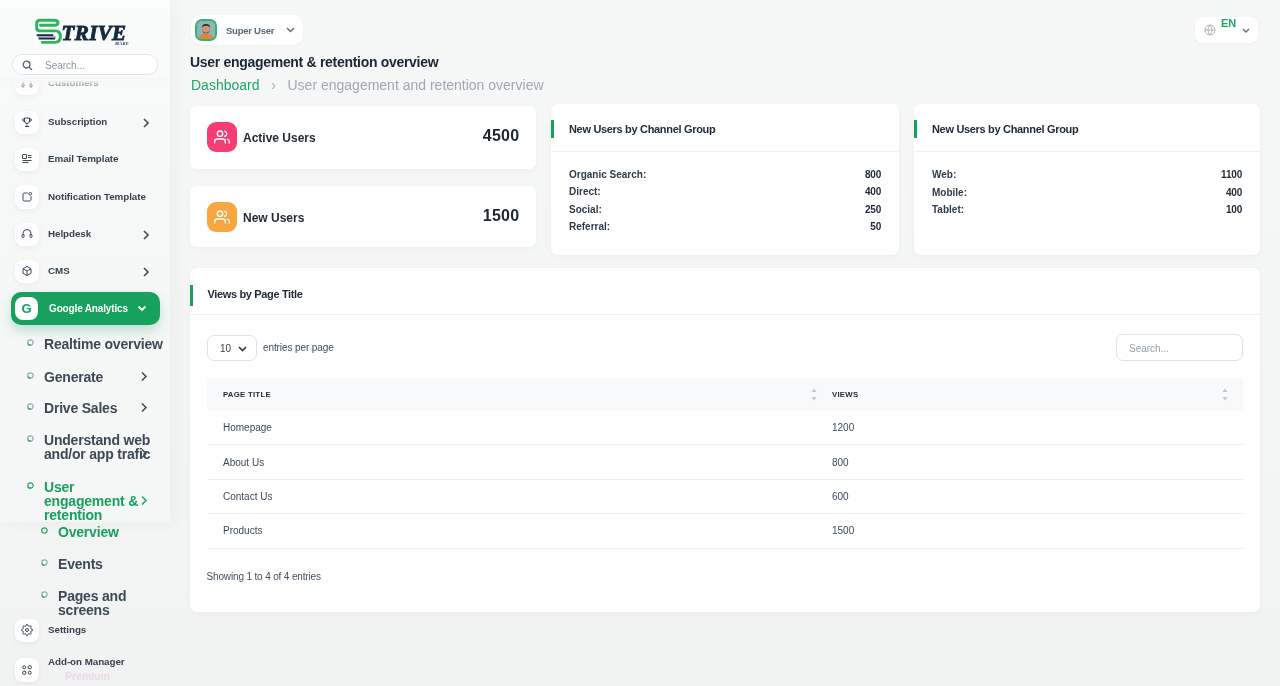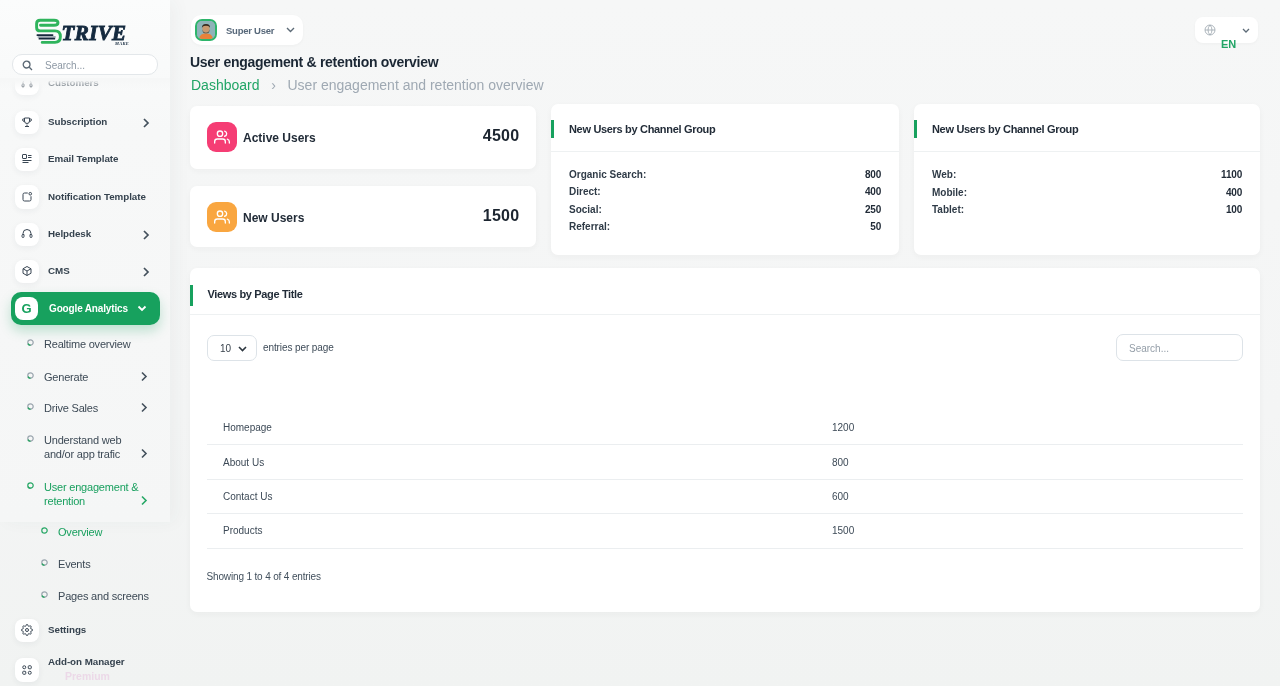--- a/index.html
+++ b/index.html
@@ -303,7 +303,7 @@
       <circle cx="12" cy="12" r="10"></circle>
       <path d="M2 12h20M12 2a15.3 15.3 0 0 1 4 10 15.3 15.3 0 0 1-4 10 15.3 15.3 0 0 1-4-10 15.3 15.3 0 0 1 4-10z"></path>
     </svg>
-  <div class="abs" style="left:26px;top:21px;font-size:11px;font-weight:700;color:#21a566;">EN</div>
+  <div class="abs" style="left:26px;top:0;font-size:11px;font-weight:700;color:#21a566;">EN</div>
   <svg class="abs" style="right:8px;top:11px;" width="8" height="5" viewBox="0 0 8 5" fill="none" stroke="#5d6b77" stroke-width="1.3">
       <path d="M1 1l3 3 3-3"></path>
     </svg>

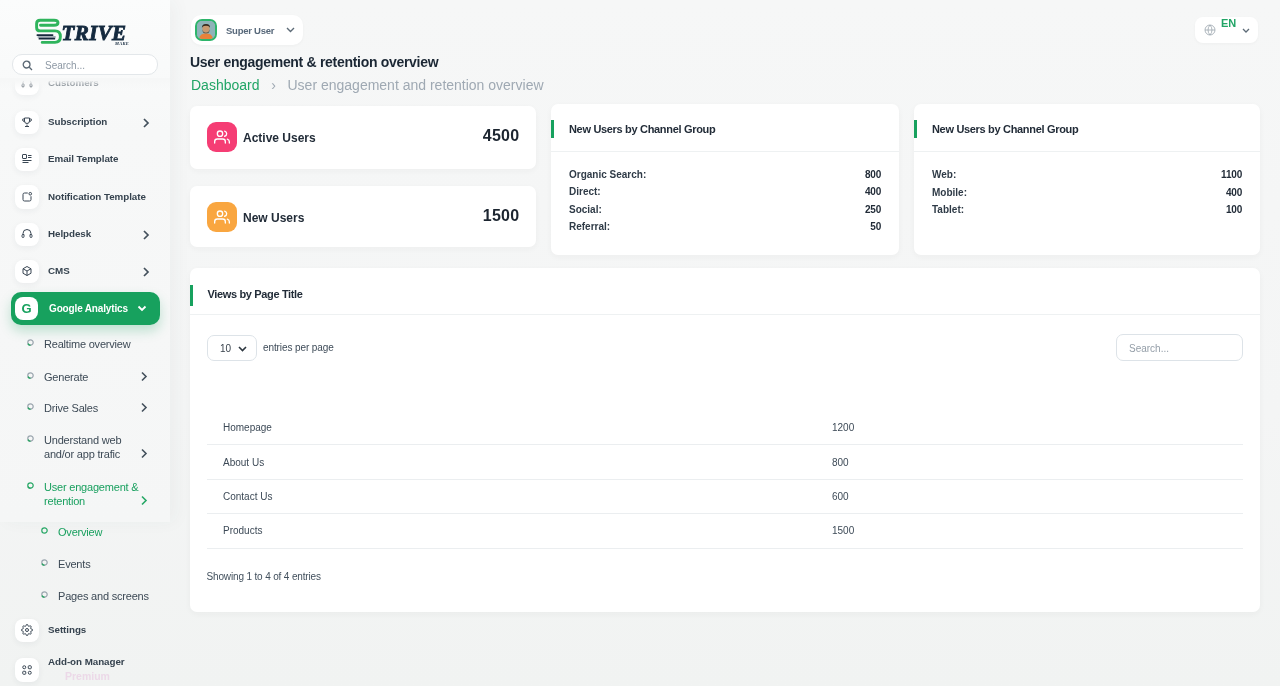--- a/index.html
+++ b/index.html
@@ -31,7 +31,7 @@
 .mitem { position:absolute; left:0; width:170px; }
 .mtxt { position:absolute; left:48px; font-size:9.8px; font-weight:700; color:#36434f; letter-spacing:-0.05px;}
 .chev { position:absolute; right:20px; color:#43505c; }
-.subtxt { position:absolute; font-size:11px; font-weight:400; color:#3d4a56; letter-spacing:-0.2px; line-height:14px;}
+.subtxt { position:absolute; font-size:14px; font-weight:700; color:#3d4a56; letter-spacing:-0.2px; line-height:14px;}
 .green { color:#19a05f !important; }
 svg.ico { display:block; }
 

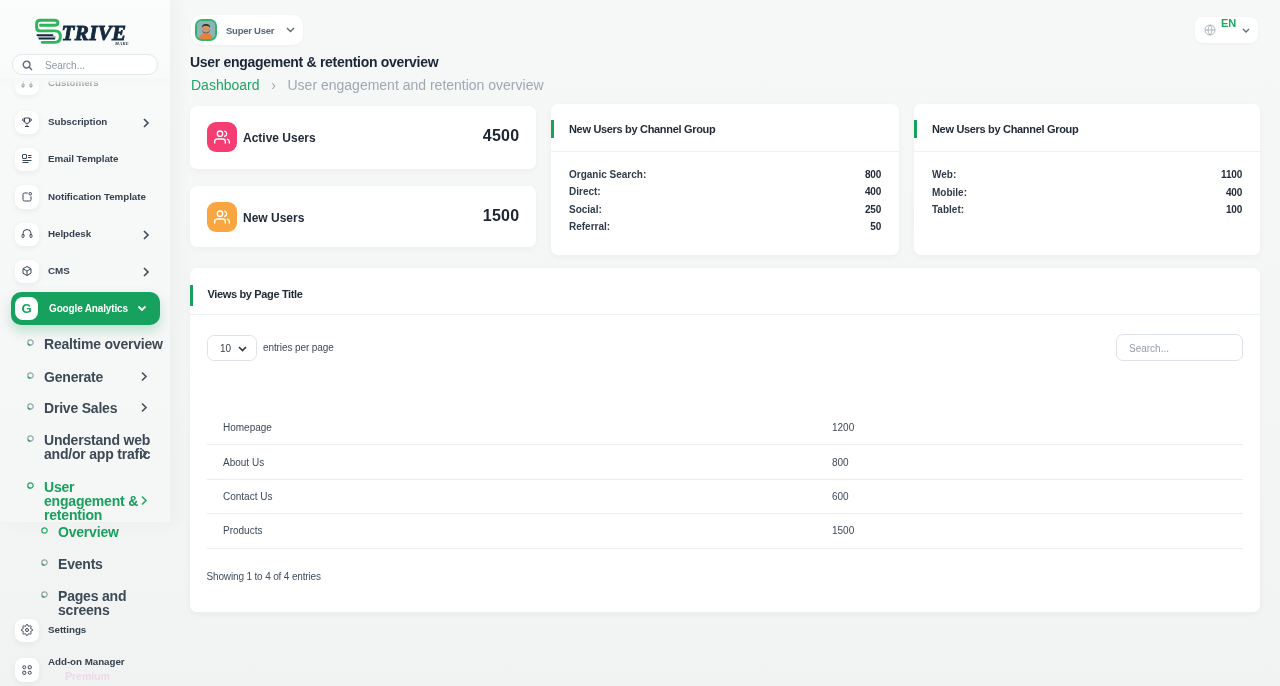--- a/index.html
+++ b/index.html
@@ -390,6 +390,18 @@
   <div id="tsearch">
       <div class="ph">Search...</div>
     </div>
+  <div id="thead">
+    <div class="c1">PAGE TITLE</div>
+      <div class="c2">VIEWS</div>
+    <svg class="sort" style="left:603px;" width="8" height="15" viewBox="0 0 8 15">
+        <path d="M4 1.5l2.6 3.6H1.4z" fill="#c3cad1"></path>
+        <path d="M4 13.5L1.4 9.9h5.2z" fill="#c3cad1"></path>
+      </svg>
+    <svg class="sort" style="left:1014px;" width="8" height="15" viewBox="0 0 8 15">
+        <path d="M4 1.5l2.6 3.6H1.4z" fill="#c3cad1"></path>
+        <path d="M4 13.5L1.4 9.9h5.2z" fill="#c3cad1"></path>
+      </svg>
+  </div>
   <div class="trow" style="top:143px;">
       <div class="a">Homepage</div>
       <div class="b">1200</div>

